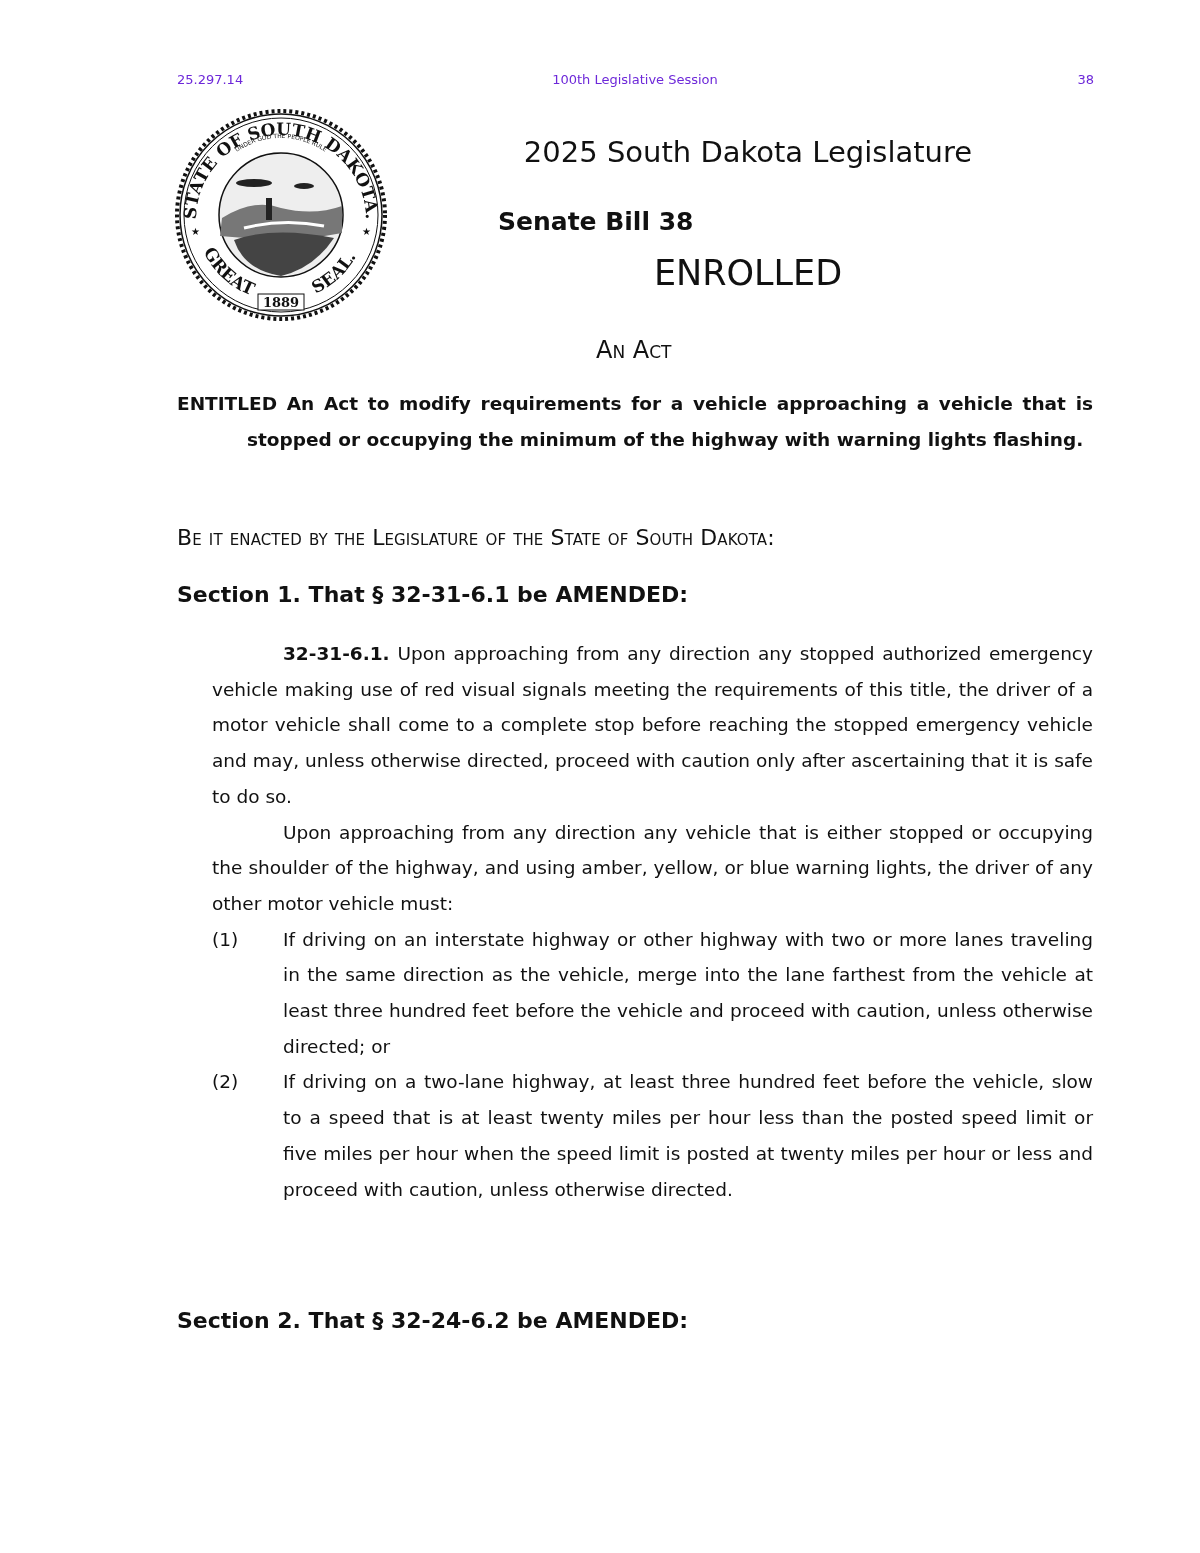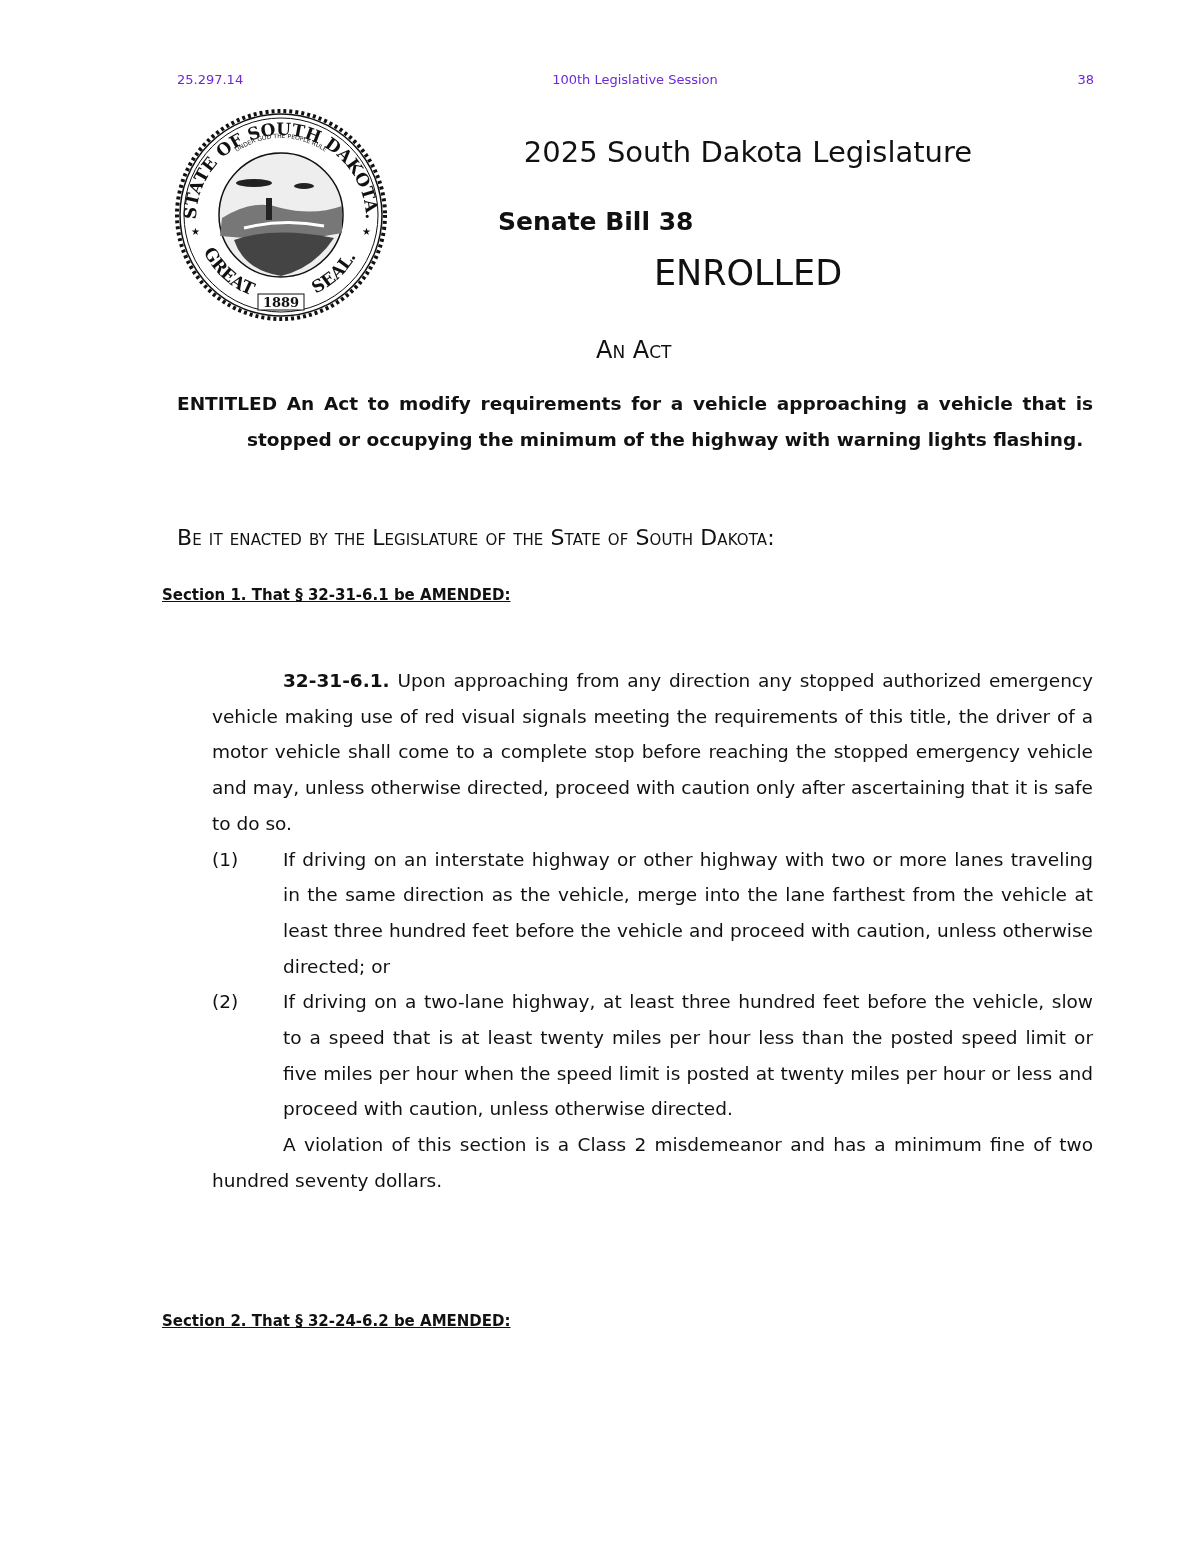--- a/index.html
+++ b/index.html
@@ -18,7 +18,7 @@
   .entitled { left: 177px; top: 386px; width: 916px; font-size: 18.5px; font-weight: bold;
               line-height: 35.7px; text-align: justify; padding-left: 70px; text-indent: -70px; box-sizing: border-box; }
   .enacting { left: 177px; top: 522px; font-size: 22px; font-variant: small-caps; line-height: 32px; letter-spacing: 0.1px; }
-  .section { left: 162px; font-size: 15px; font-weight: bold; line-height: 28px; text-decoration: underline; }
+  .section { left: 177px; font-size: 22px; font-weight: bold; line-height: 28px; }
   .body-text { left: 212px; width: 881px; font-size: 18.5px; line-height: 35.7px; text-align: justify; margin-top: 27px; }
   .para { margin: 0; text-indent: 71px; }
   .para .num { font-weight: bold; }

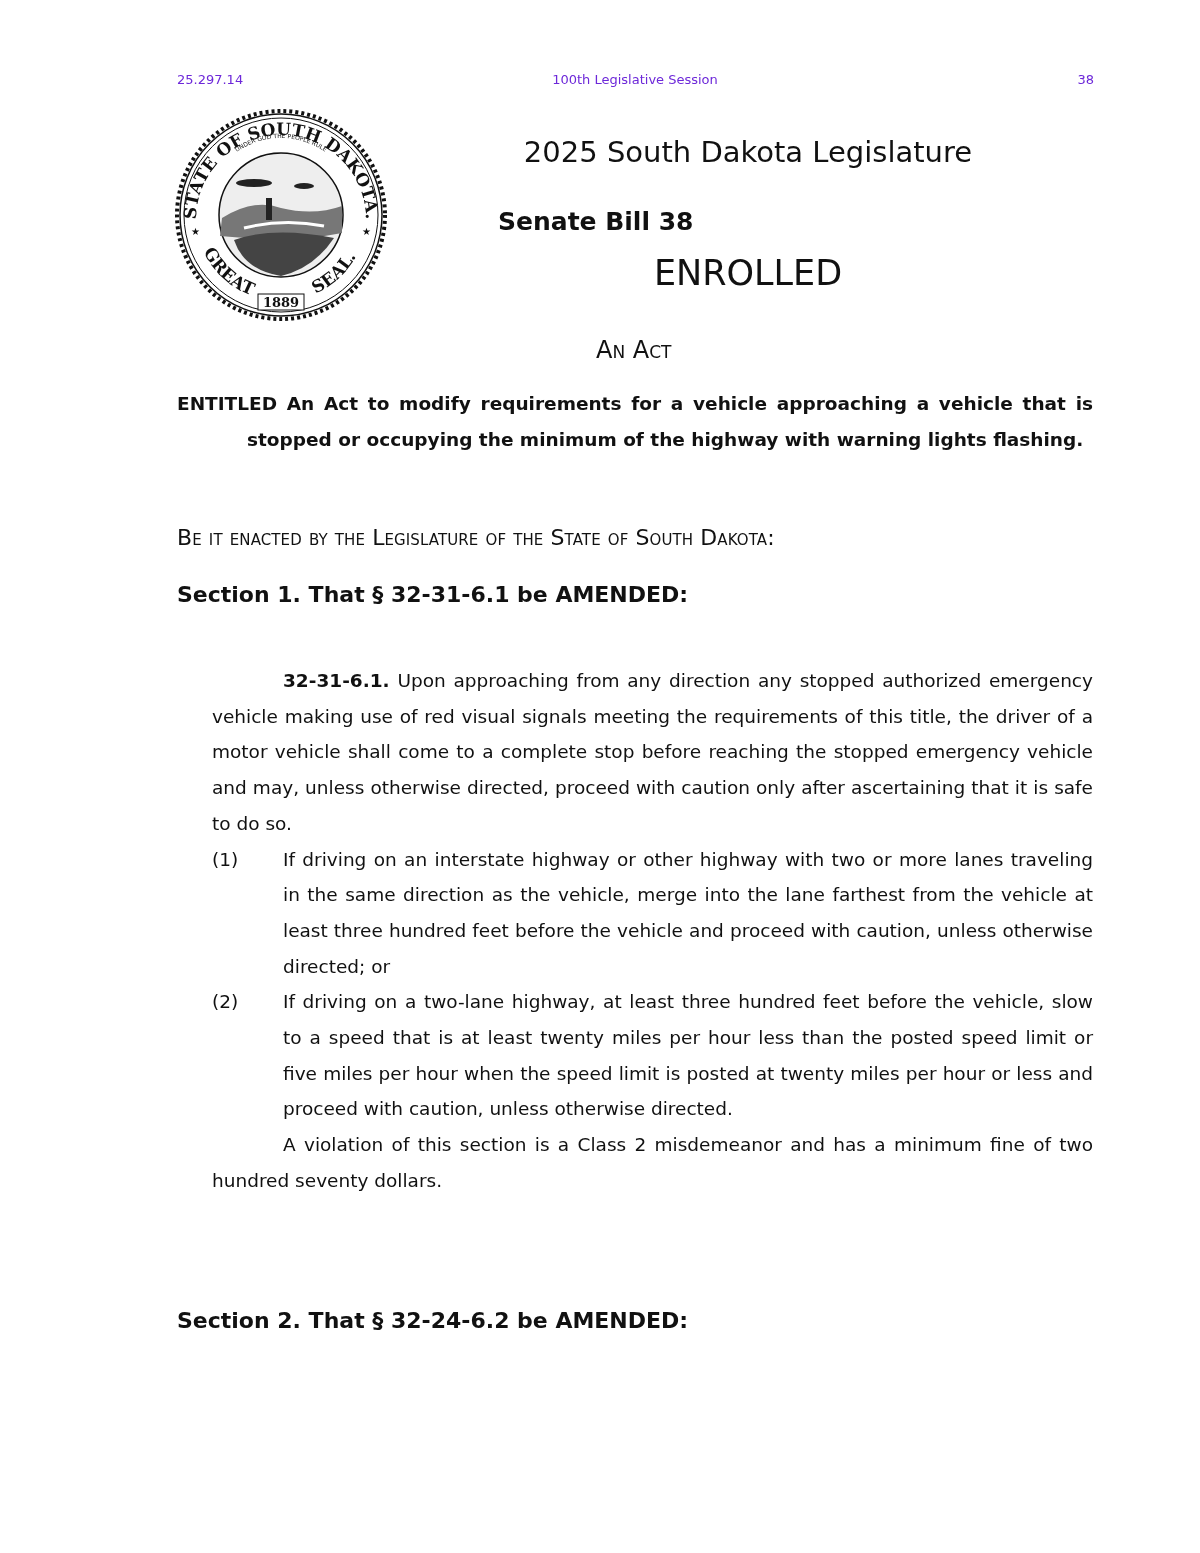--- a/index.html
+++ b/index.html
@@ -19,7 +19,7 @@
               line-height: 35.7px; text-align: justify; padding-left: 70px; text-indent: -70px; box-sizing: border-box; }
   .enacting { left: 177px; top: 522px; font-size: 22px; font-variant: small-caps; line-height: 32px; letter-spacing: 0.1px; }
   .section { left: 177px; font-size: 22px; font-weight: bold; line-height: 28px; }
-  .body-text { left: 212px; width: 881px; font-size: 18.5px; line-height: 35.7px; text-align: justify; margin-top: 27px; }
+  .body-text { left: 212px; width: 881px; font-size: 18.5px; line-height: 35.7px; text-align: justify; }
   .para { margin: 0; text-indent: 71px; }
   .para .num { font-weight: bold; }
   .item { display: flex; }

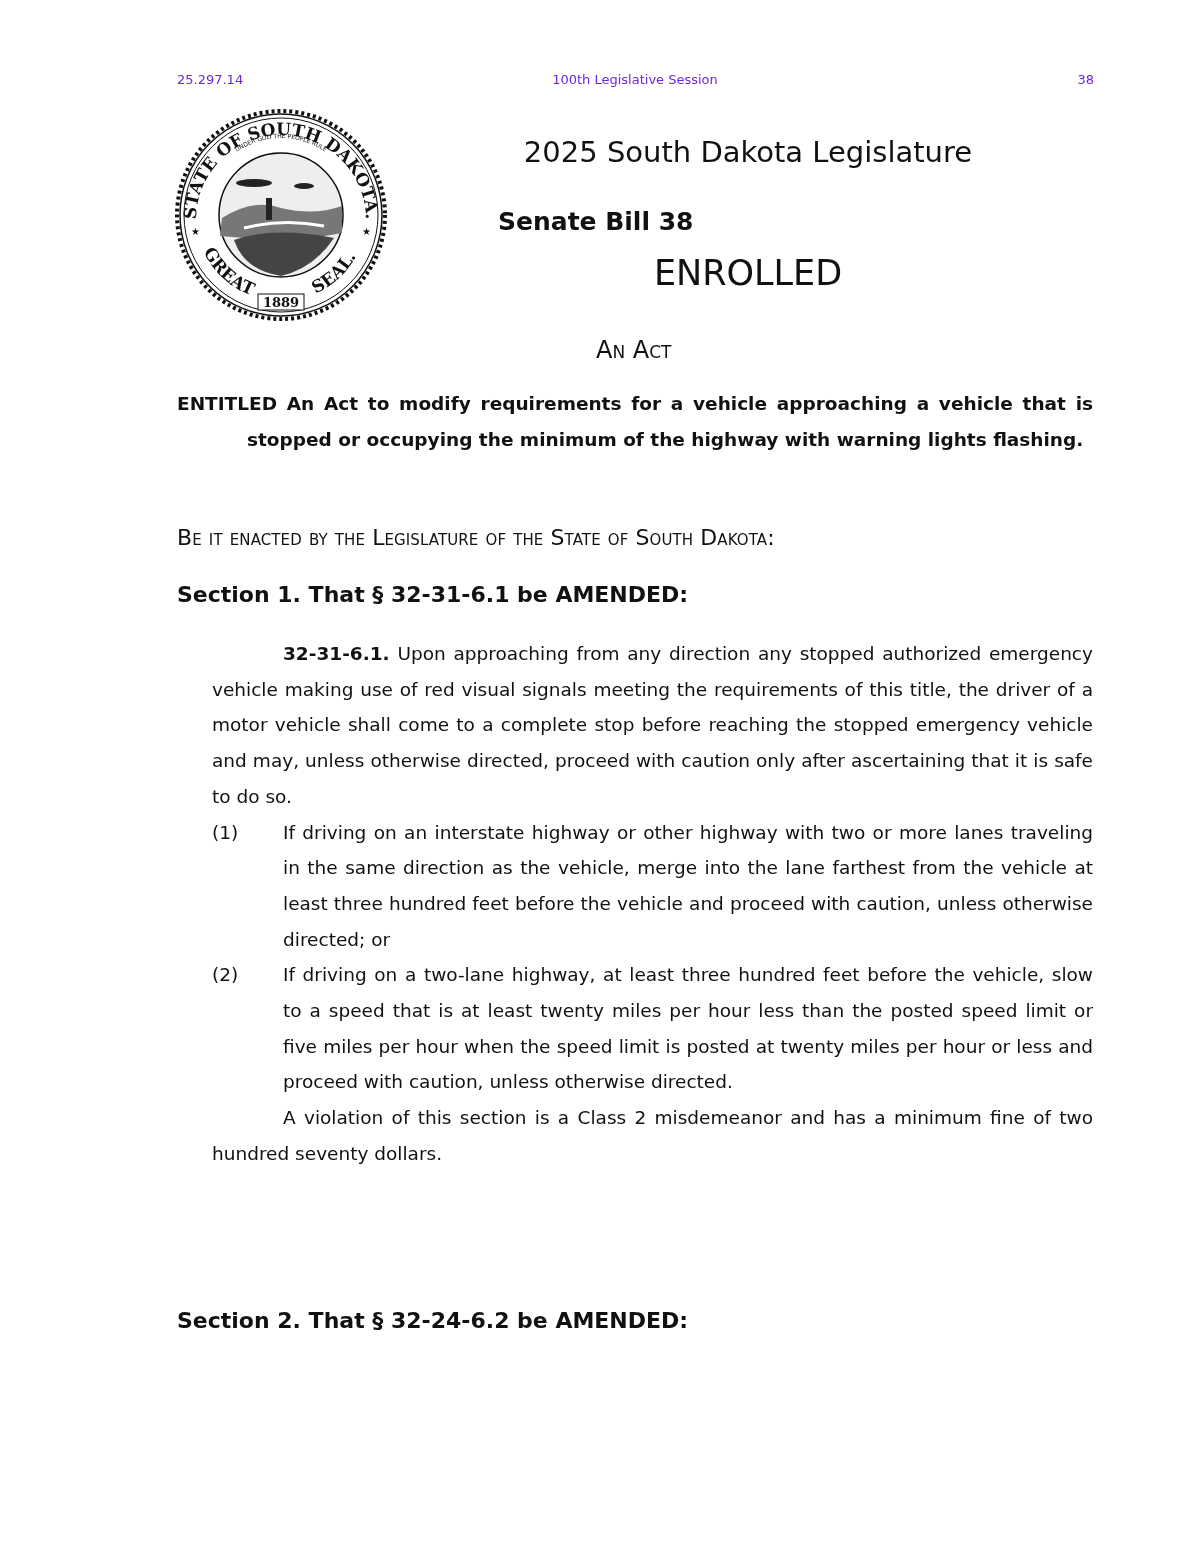--- a/index.html
+++ b/index.html
@@ -92,6 +92,7 @@
 
 <div class="abs body-text" style="top:636px;">
   <p class="para"><span class="num">32-31-6.1.</span><span> Upon approaching from any direction any stopped authorized emergency vehicle making use of red visual signals meeting the requirements of this title, the driver of a motor vehicle shall come to a complete stop before reaching the stopped emergency vehicle and may, unless otherwise directed, proceed with caution only after ascertaining that it is safe to do so.</span></p>
+  <p class="para">Upon approaching from any direction any vehicle that is either stopped or occupying the shoulder of the highway, and using amber, yellow, or blue warning lights, the driver of any other motor vehicle must:</p>
   <div class="item">
     <span class="lbl">(1)</span>
     <span class="txt">If driving on an interstate highway or other highway with two or more lanes traveling in the same direction as the vehicle, merge into the lane farthest from the vehicle at least three hundred feet before the vehicle and proceed with caution, unless otherwise directed; or</span>

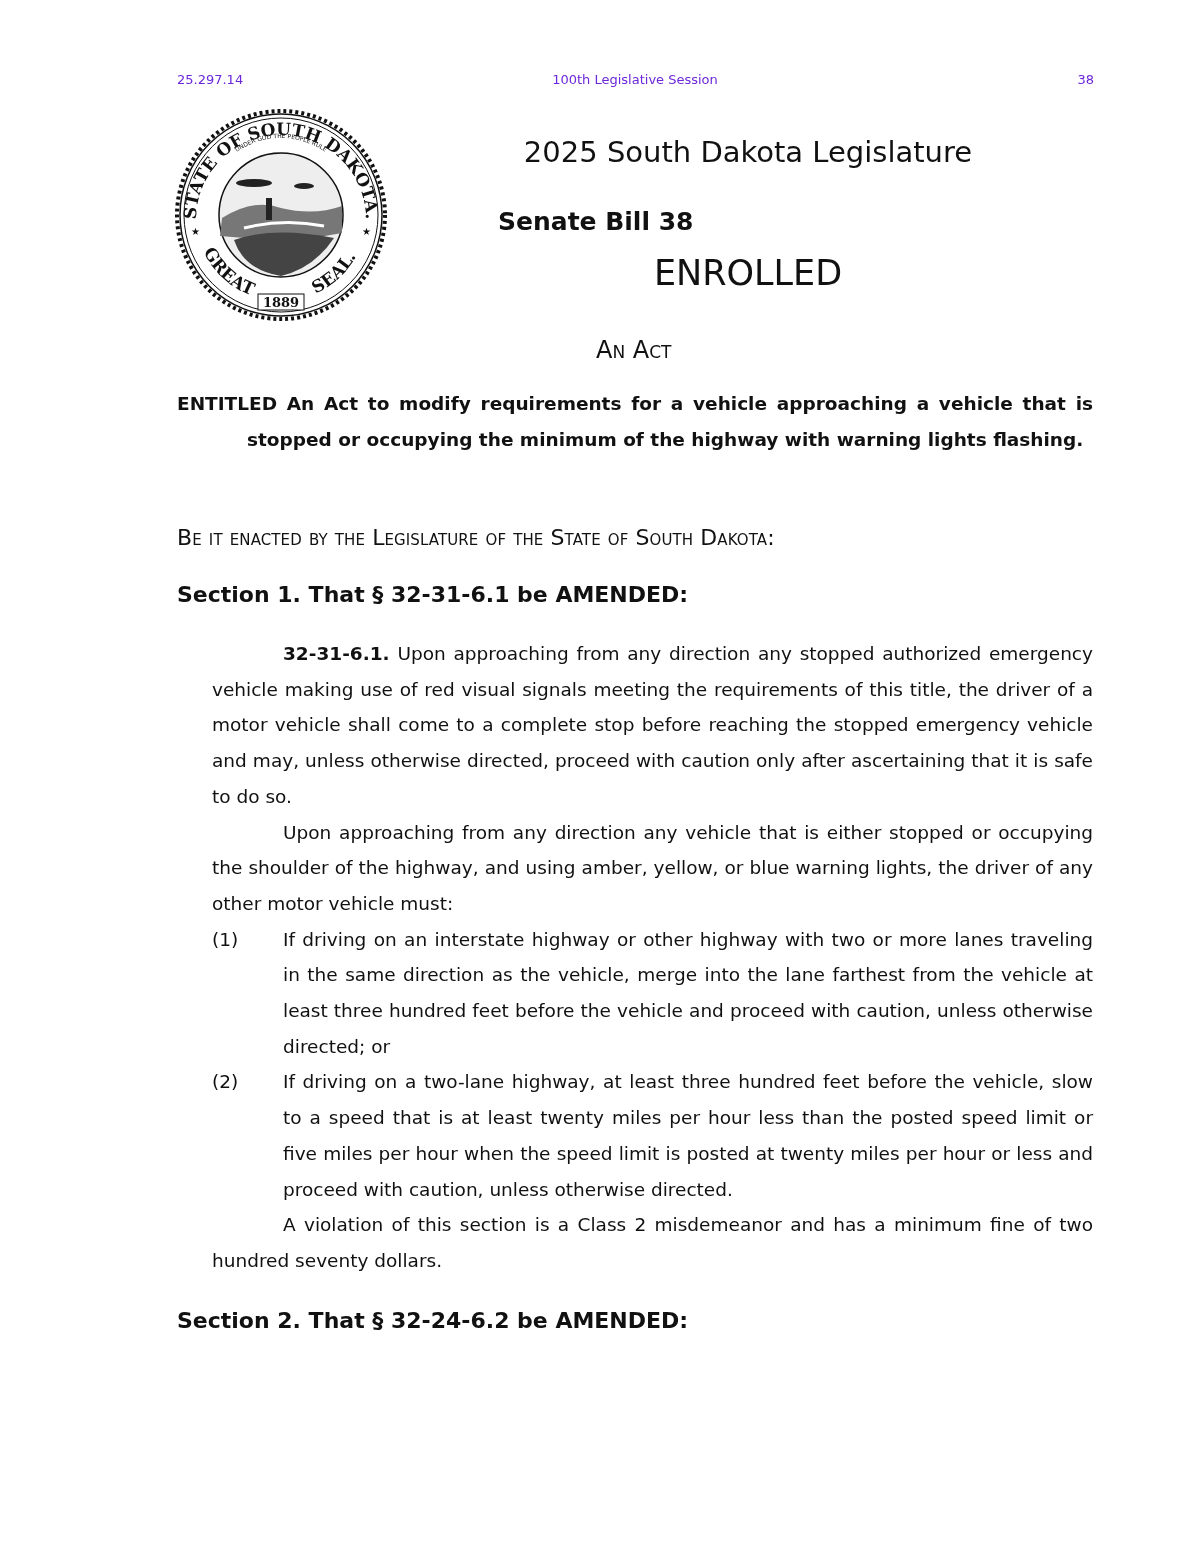--- a/index.html
+++ b/index.html
@@ -101,7 +101,6 @@
     <span class="lbl">(2)</span>
     <span class="txt">If driving on a two-lane highway, at least three hundred feet before the vehicle, slow to a speed that is at least twenty miles per hour less than the posted speed limit or five miles per hour when the speed limit is posted at twenty miles per hour or less and proceed with caution, unless otherwise directed.</span>
   </div>
-  <p class="para">A violation of this section is a Class 2 misdemeanor and has a minimum fine of two hundred seventy dollars.</p>
 </div>
 
 <div class="abs section" style="top:1307px;">Section 2. That § 32-24-6.2 be AMENDED:</div>

